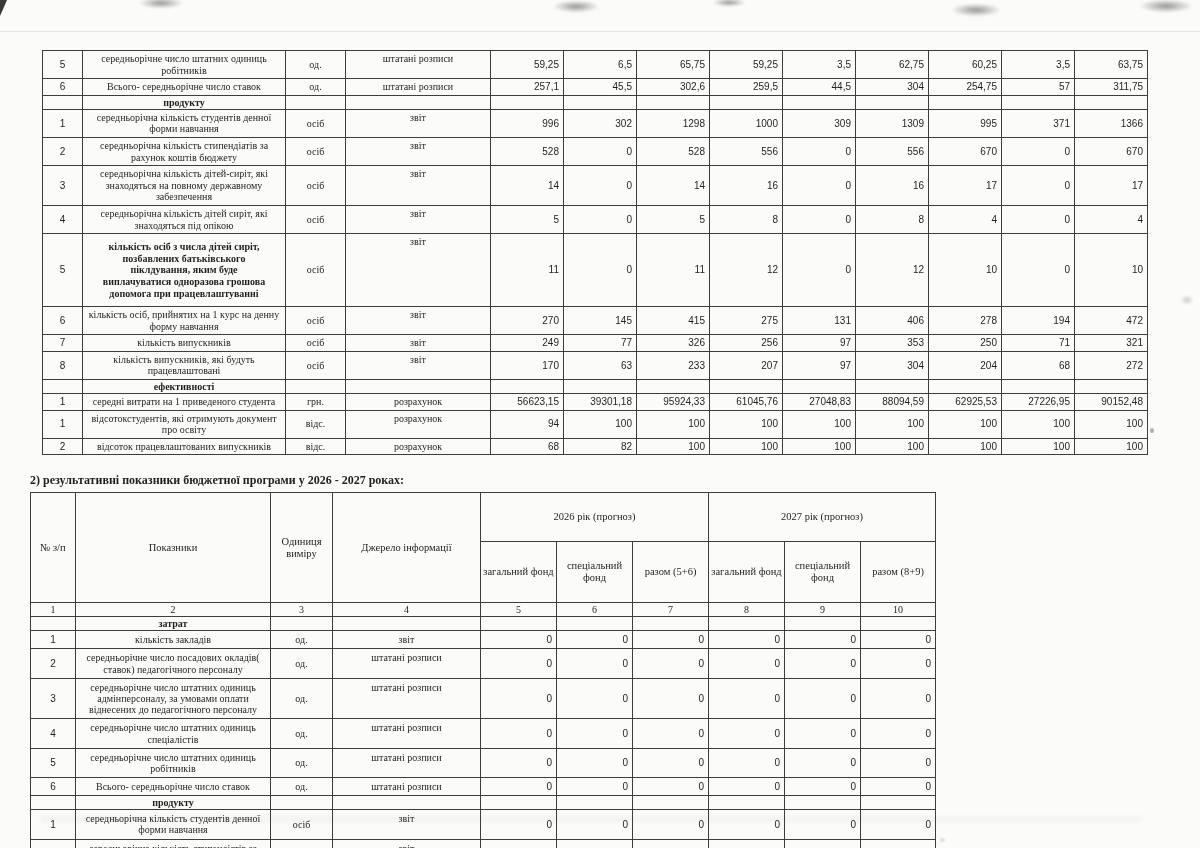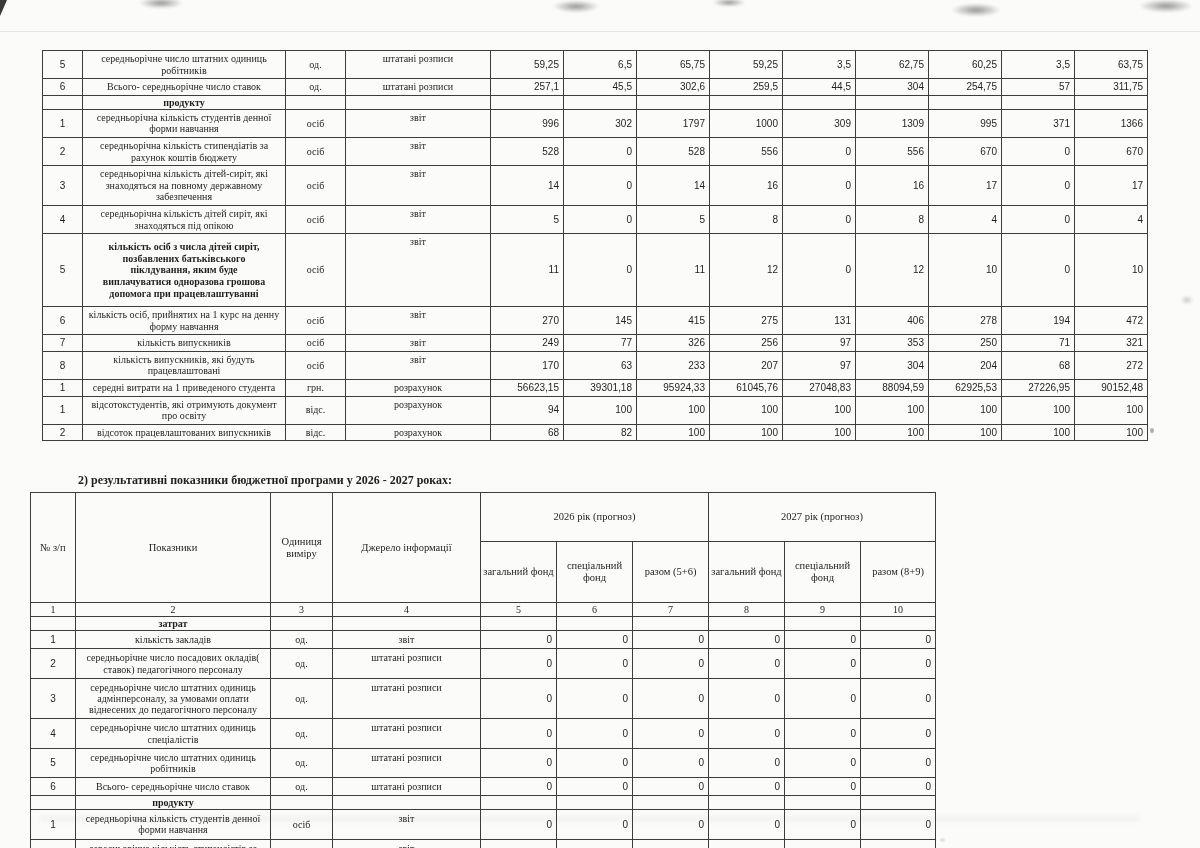--- a/index.html
+++ b/index.html
@@ -134,7 +134,7 @@
         <td class="src">звіт</td>
         <td class="val">996</td>
         <td class="val">302</td>
-        <td class="val">1797</td>
+        <td class="val">1298</td>
         <td class="val">1000</td>
         <td class="val">309</td>
         <td class="val">1309</td>

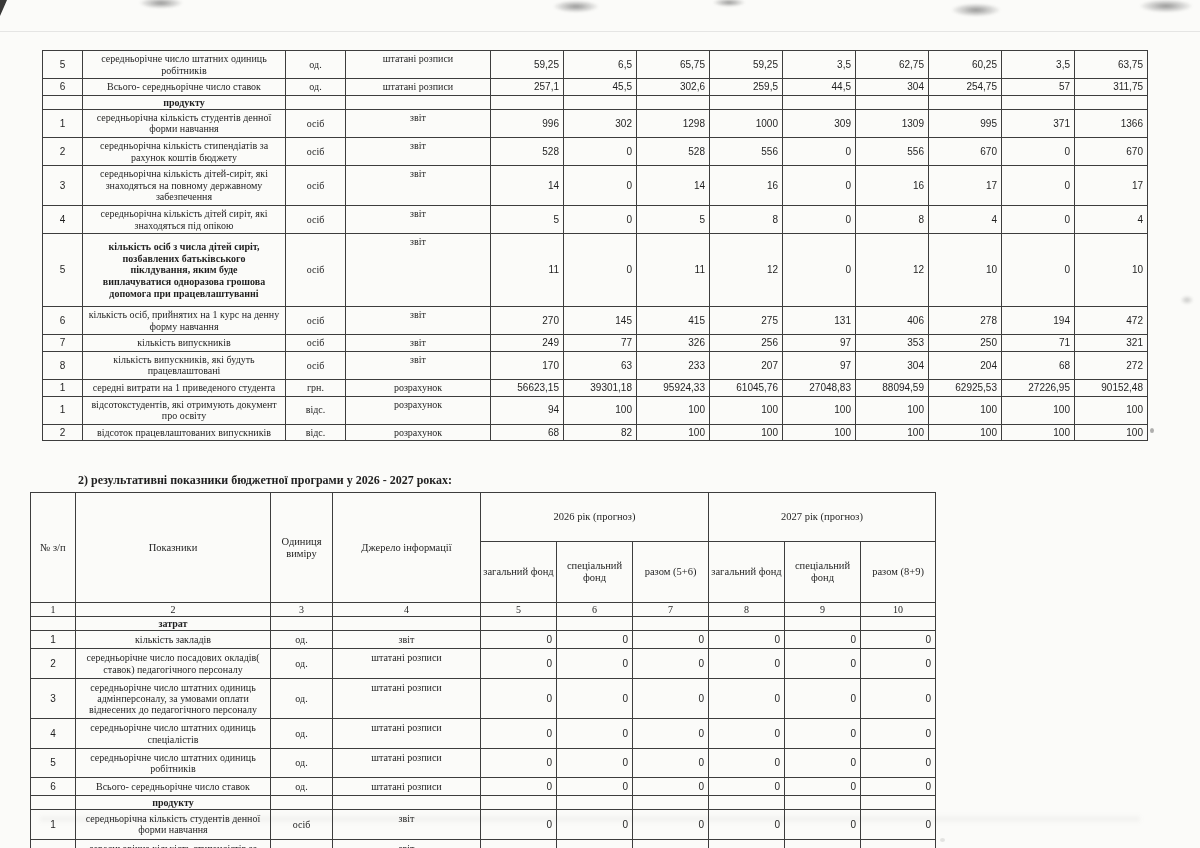--- a/index.html
+++ b/index.html
@@ -246,6 +246,21 @@
         <td class="val">204</td>
         <td class="val">68</td>
         <td class="val">272</td>
+      </tr>
+      <tr class="section">
+        <td class="num"></td>
+        <td class="seclabel">ефективності</td>
+        <td class="unit"></td>
+        <td class="src"></td>
+        <td class="val"></td>
+        <td class="val"></td>
+        <td class="val"></td>
+        <td class="val"></td>
+        <td class="val"></td>
+        <td class="val"></td>
+        <td class="val"></td>
+        <td class="val"></td>
+        <td class="val"></td>
       </tr>
       <tr>
         <td class="num">1</td>

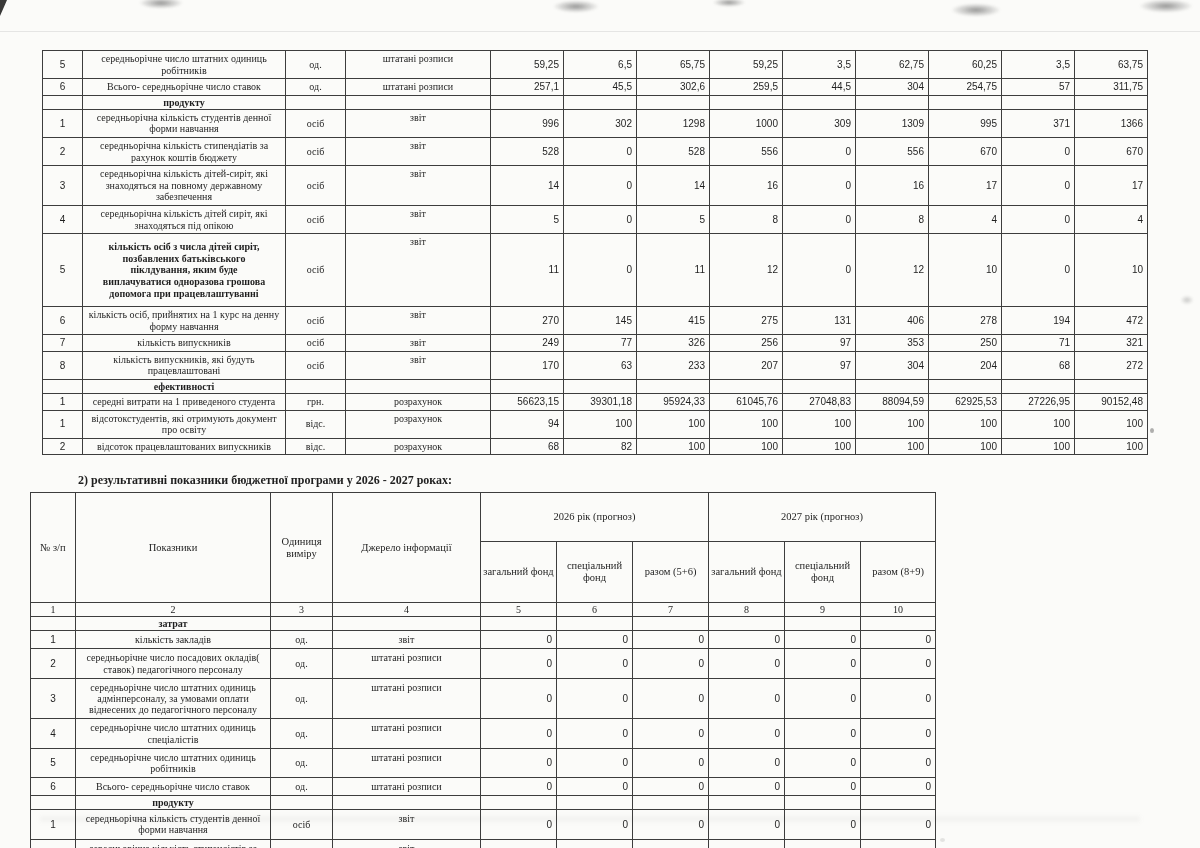--- a/index.html
+++ b/index.html
@@ -38,7 +38,7 @@
 
   
   .t2-title{position:absolute;left:30px;top:473px;font-size:12px;font-weight:bold;
-    font-family:"Liberation Serif",serif;margin-left:48px;}
+    font-family:"Liberation Serif",serif;}
   .t2{left:30px;top:492px;width:905px;}
   .t2 th{font-size:10.5px;font-weight:normal;text-align:center;vertical-align:middle;
     padding:18px 2px;line-height:1.15;}

